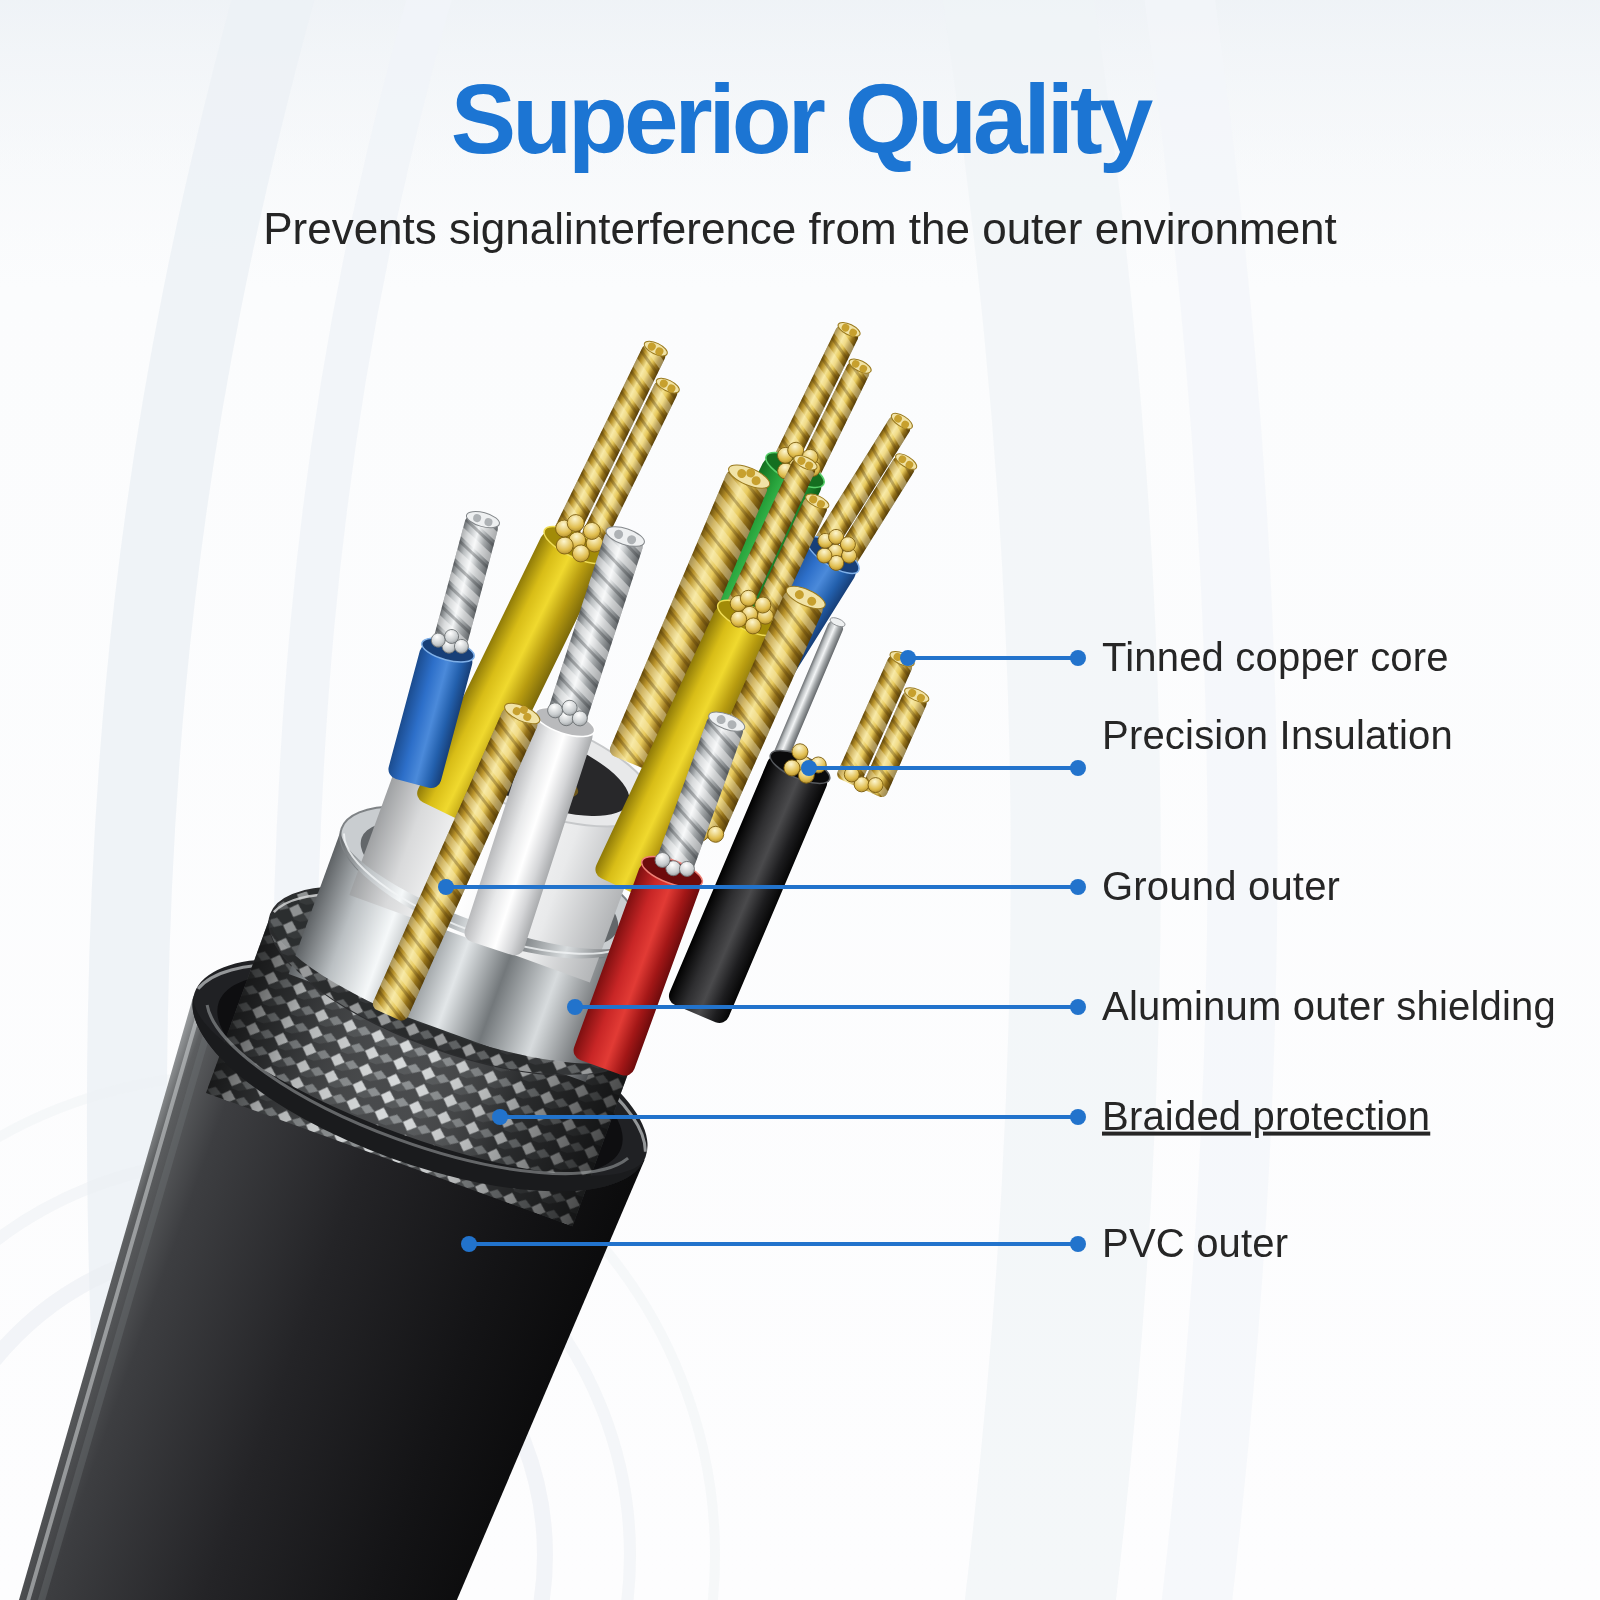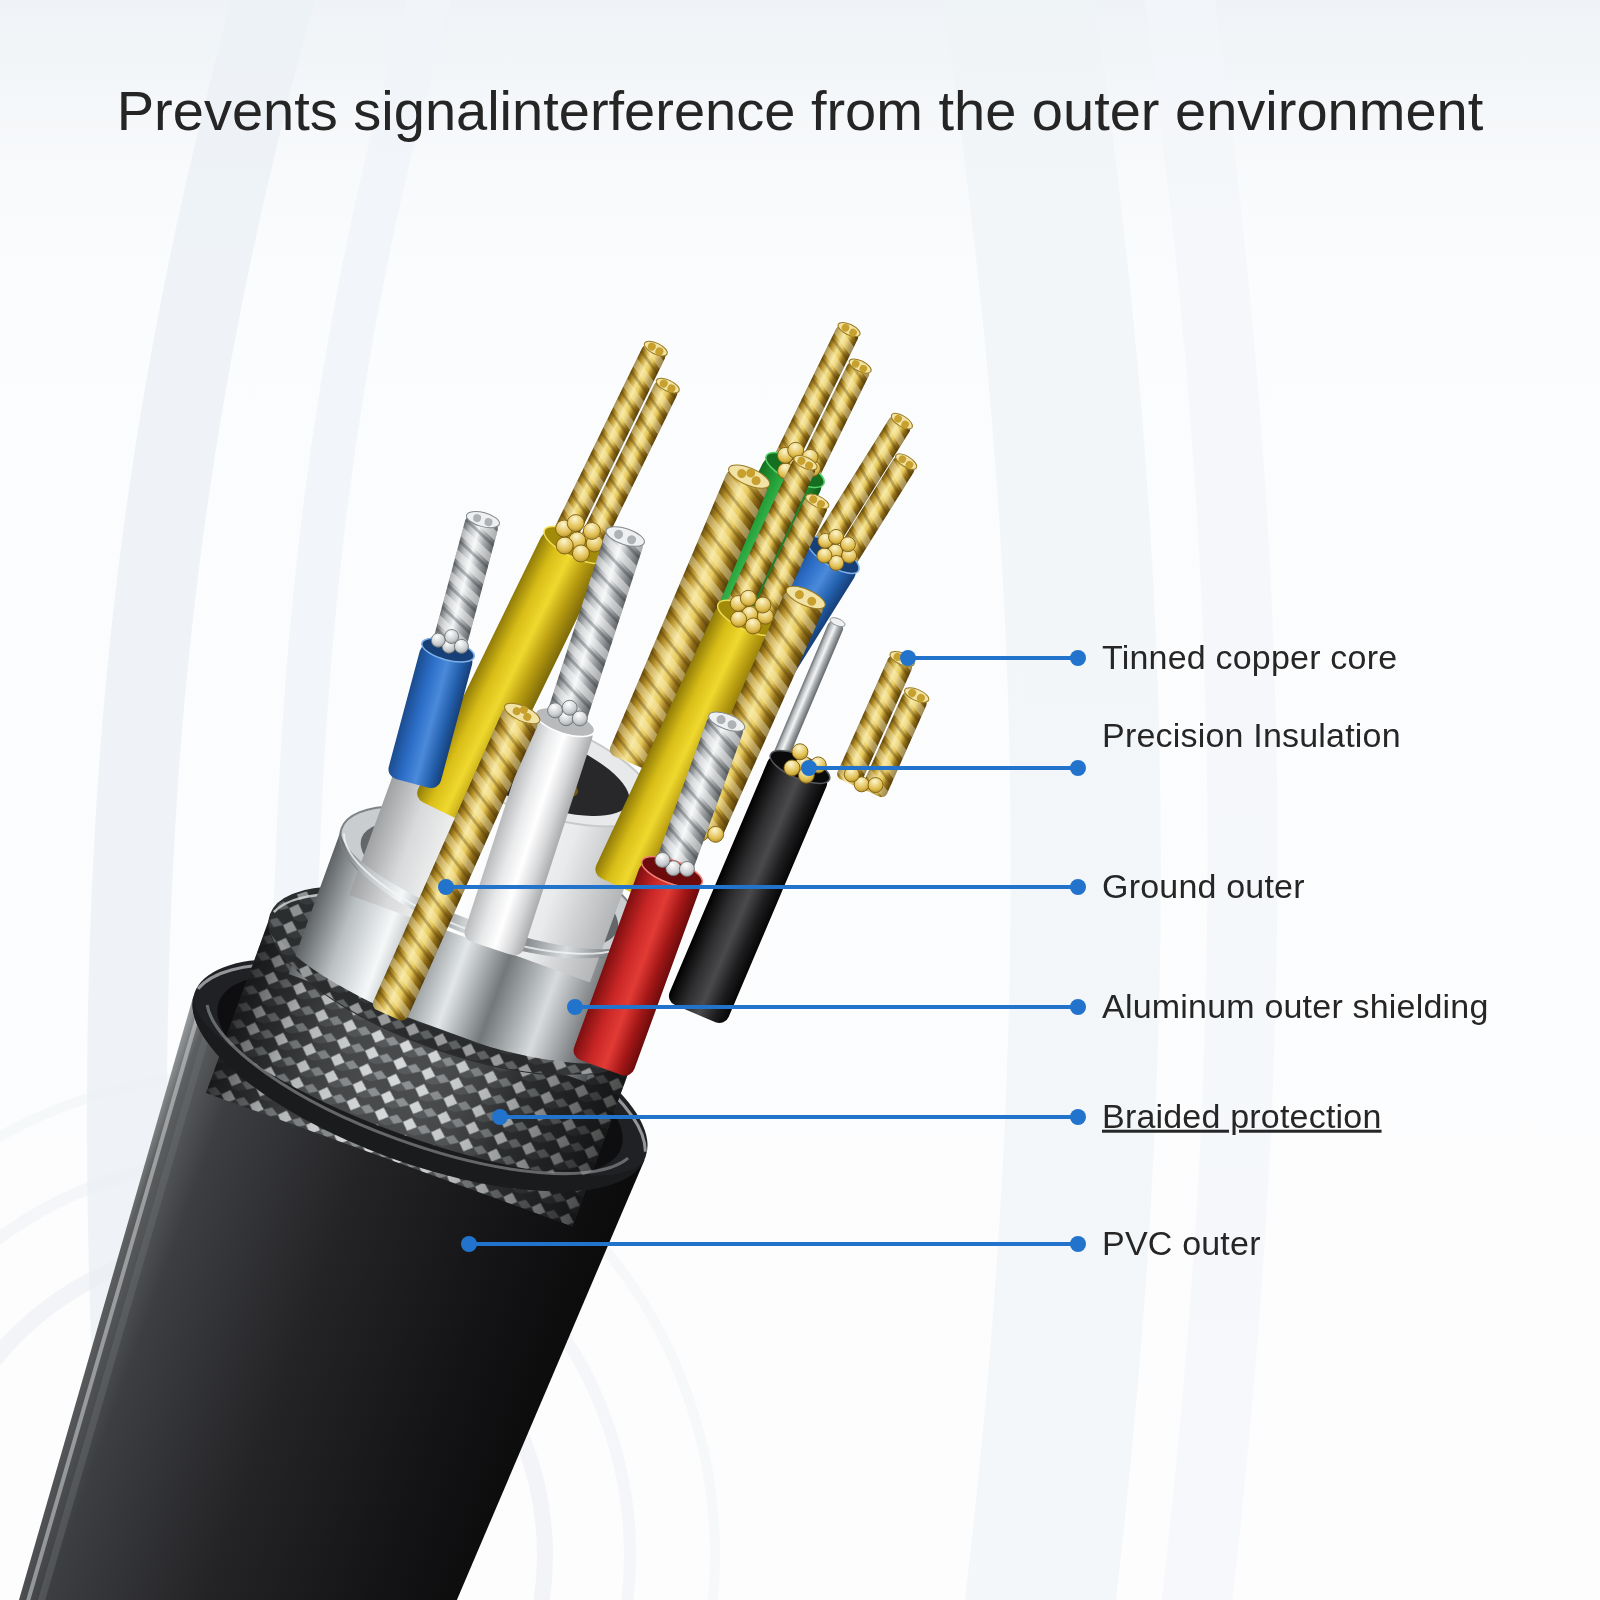--- a/index.html
+++ b/index.html
@@ -421,6 +421,7 @@
 </svg>
 
 <div class="header">
+  <h1 class="title">Superior Quality</h1>
   <div class="subtitle">Prevents signalinterference from the outer environment</div>
 </div>
 

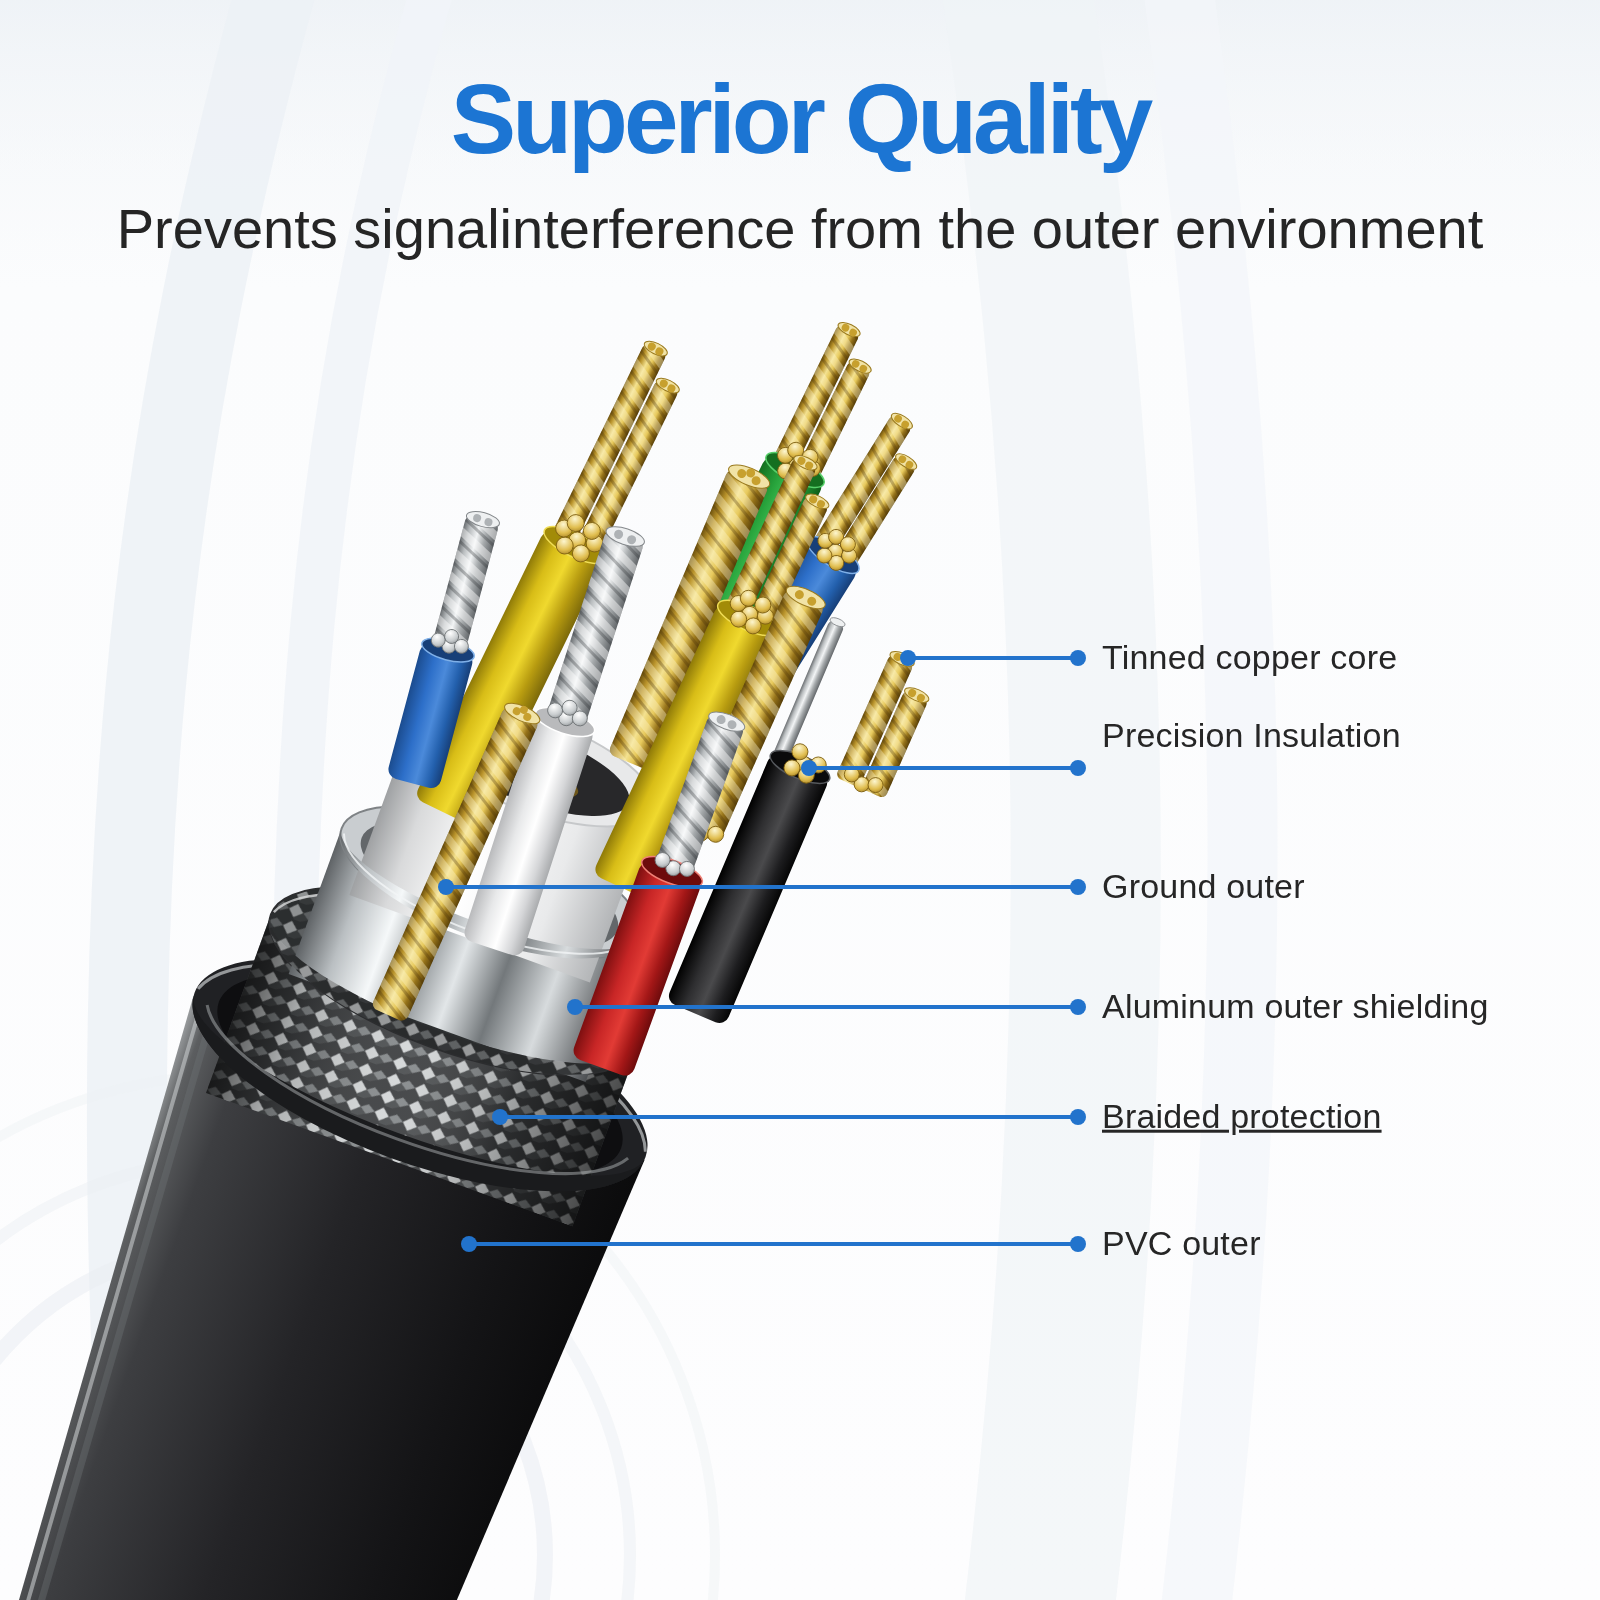--- a/index.html
+++ b/index.html
@@ -10,7 +10,7 @@
   .header{position:absolute;left:0;top:60px;width:1600px;text-align:center;pointer-events:none;}
   .title{margin:0;font-size:98px;line-height:118px;font-weight:bold;letter-spacing:-4px;
          color:var(--title-color,#1c75d3);}
-  .subtitle{margin-top:22px;font-size:56px;line-height:58px;font-weight:normal;
+  .subtitle{margin-top:22px;font-size:44px;line-height:58px;font-weight:normal;
             color:var(--subtitle-color,#252525);letter-spacing:0px;}
   .callout-line{stroke:var(--leader-color,#2273cc);stroke-width:4;}
   .callout-dot{fill:var(--leader-color,#2273cc);}

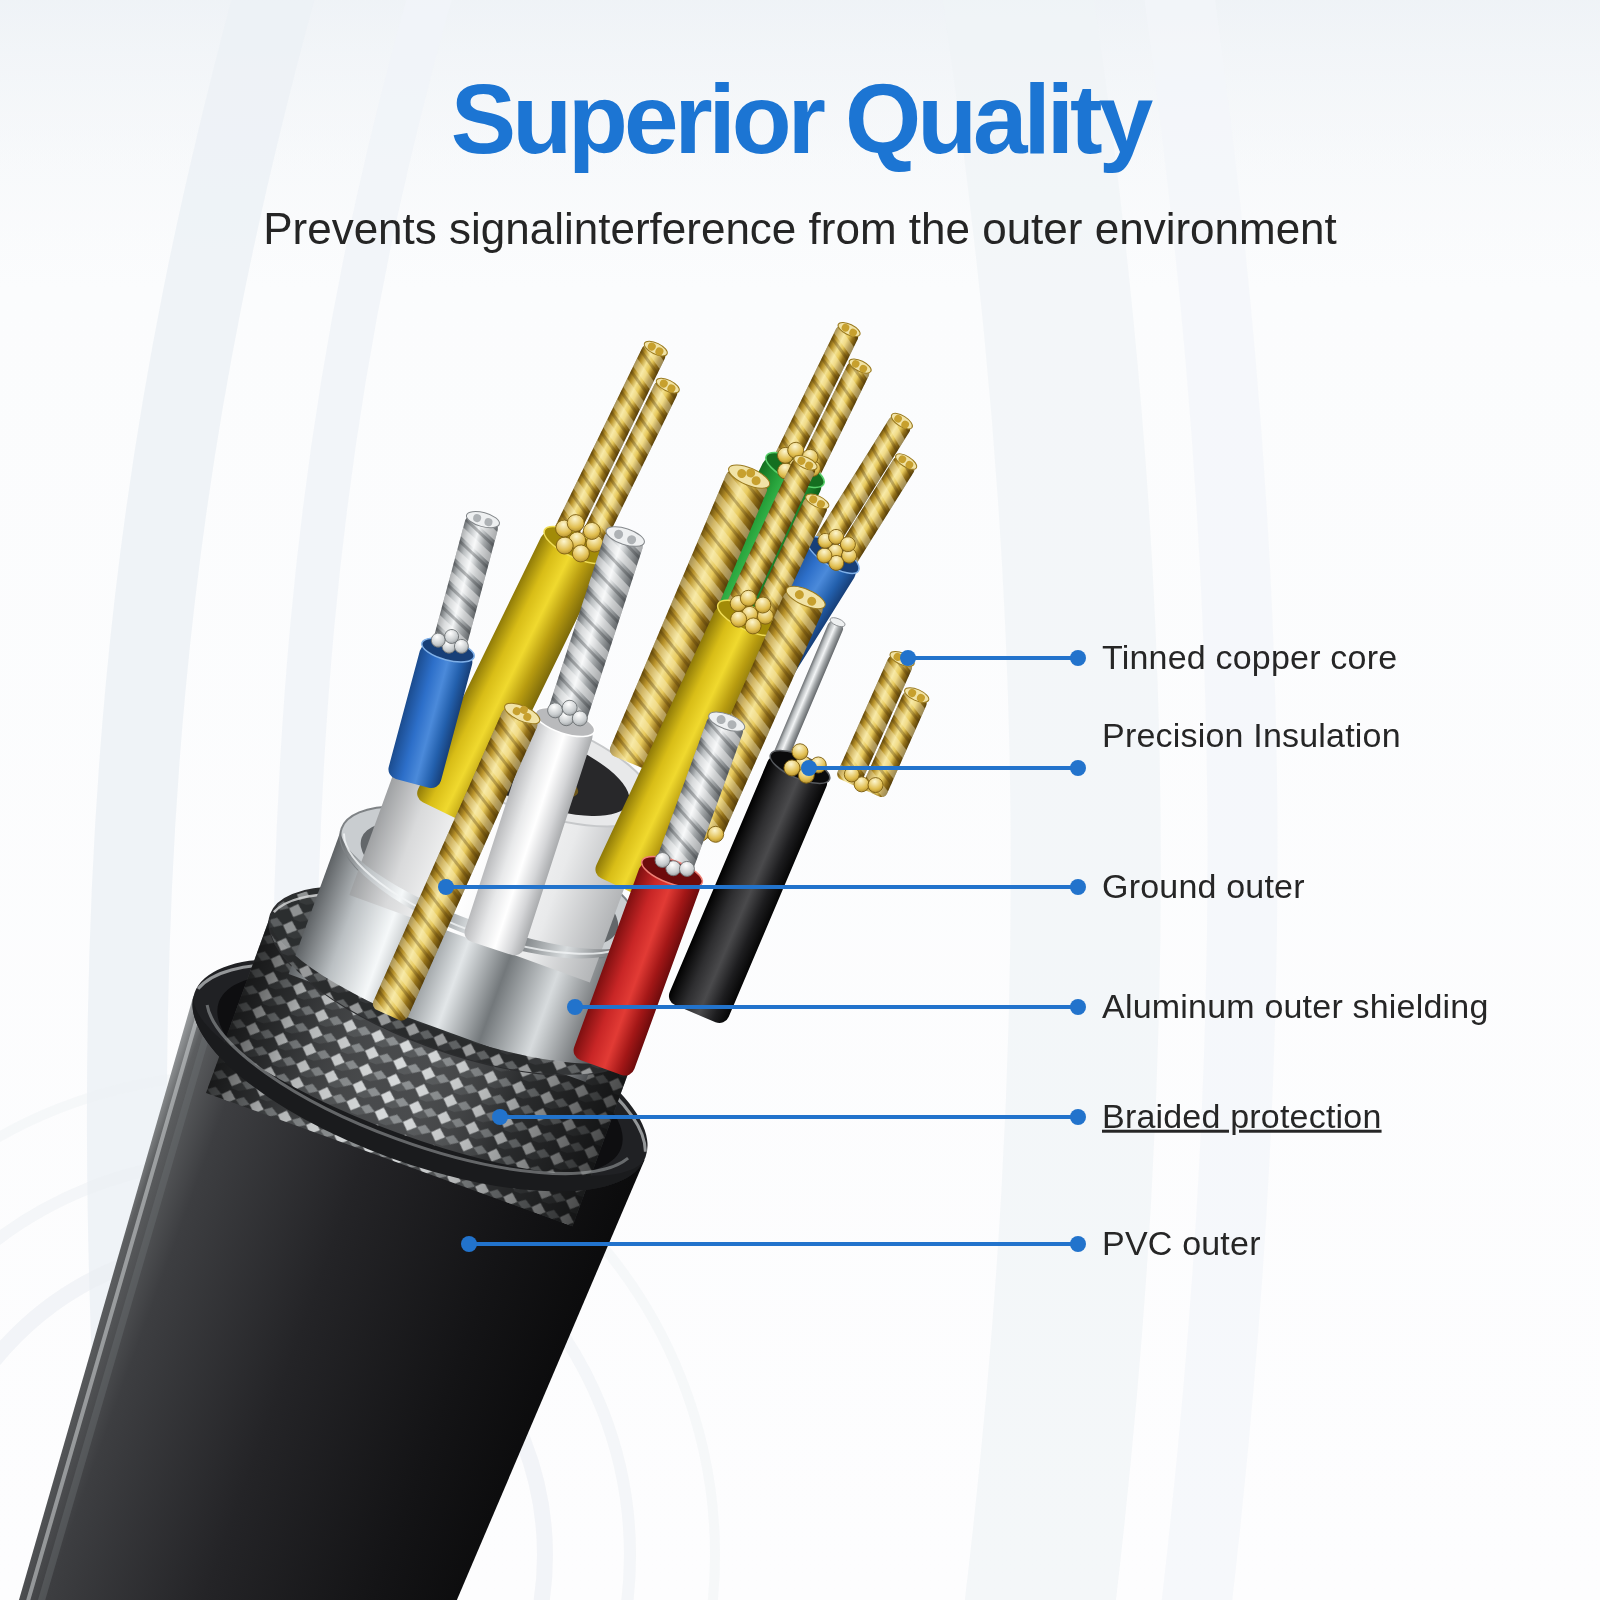--- a/index.html
+++ b/index.html
@@ -15,7 +15,7 @@
   .callout-line{stroke:var(--leader-color,#2273cc);stroke-width:4;}
   .callout-dot{fill:var(--leader-color,#2273cc);}
   .callout-label{position:absolute;transform:translateY(-52%);white-space:nowrap;
-                 font-size:34px;color:var(--label-color,#262626);letter-spacing:0.2px;}
+                 font-size:40px;color:var(--label-color,#262626);letter-spacing:0.2px;}
 </style>
 </head>
 <body>

